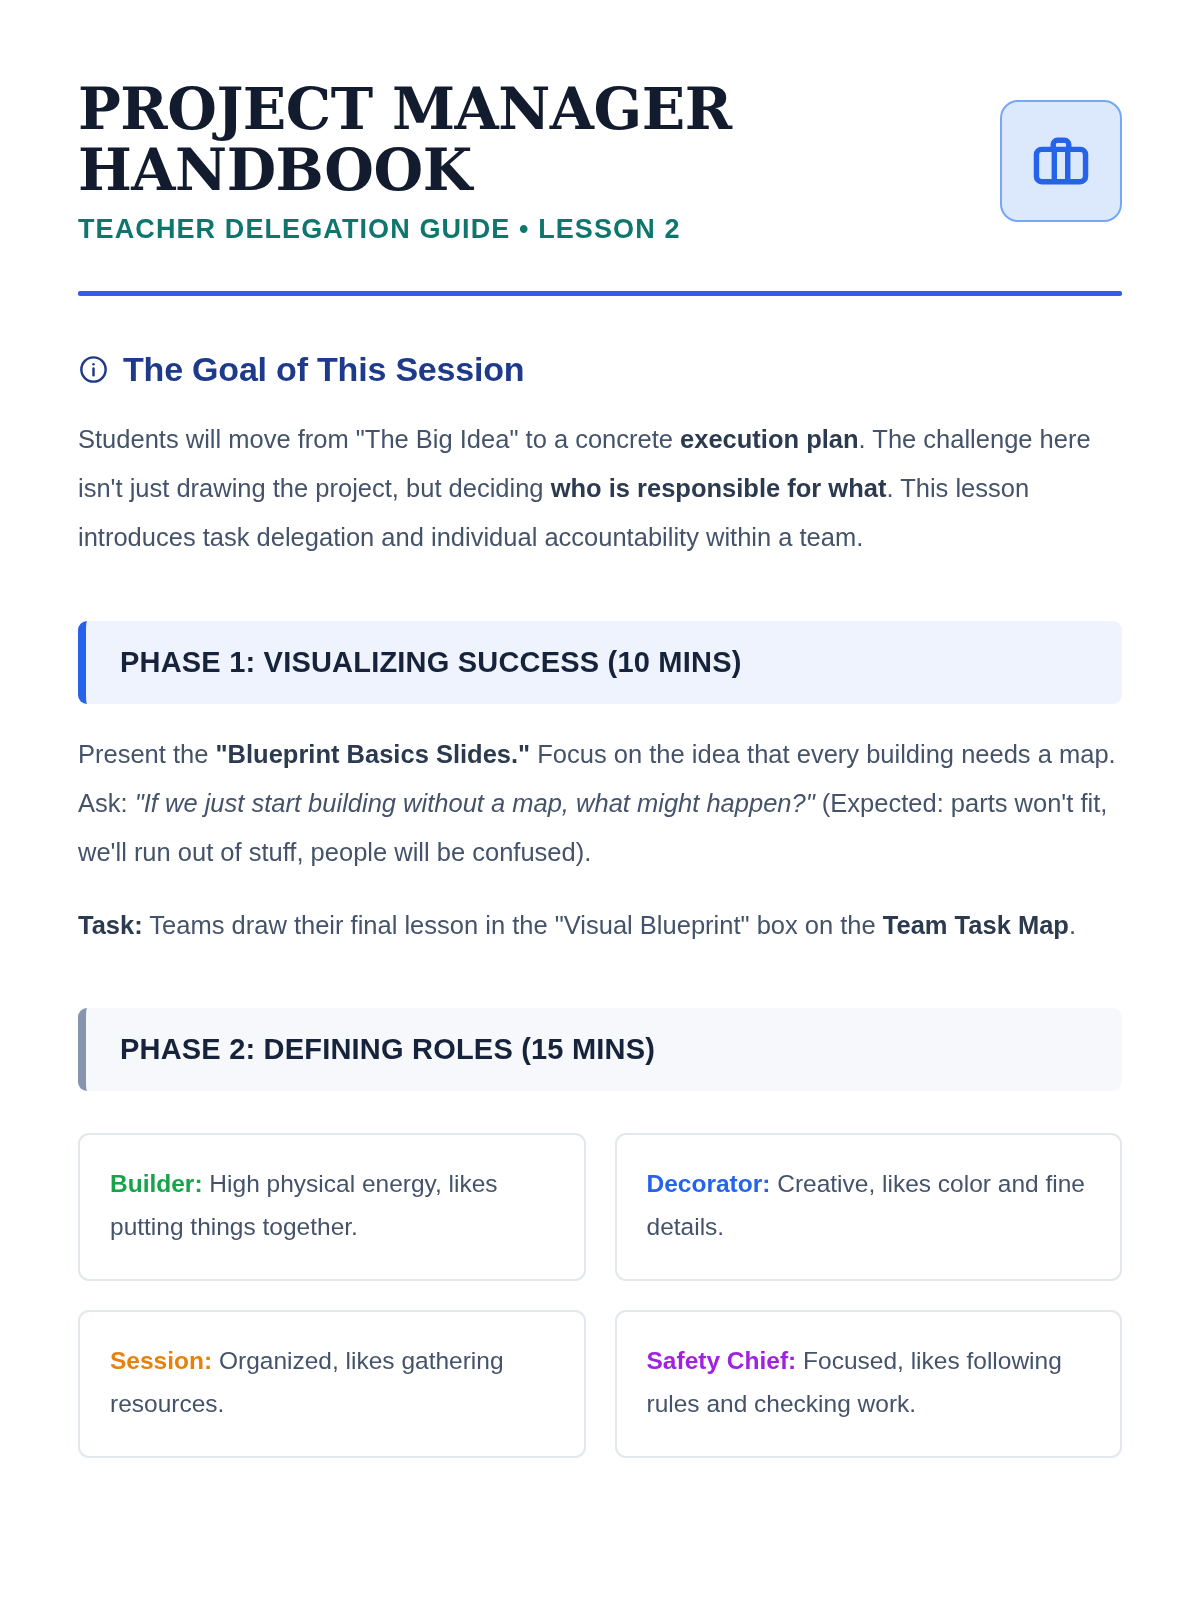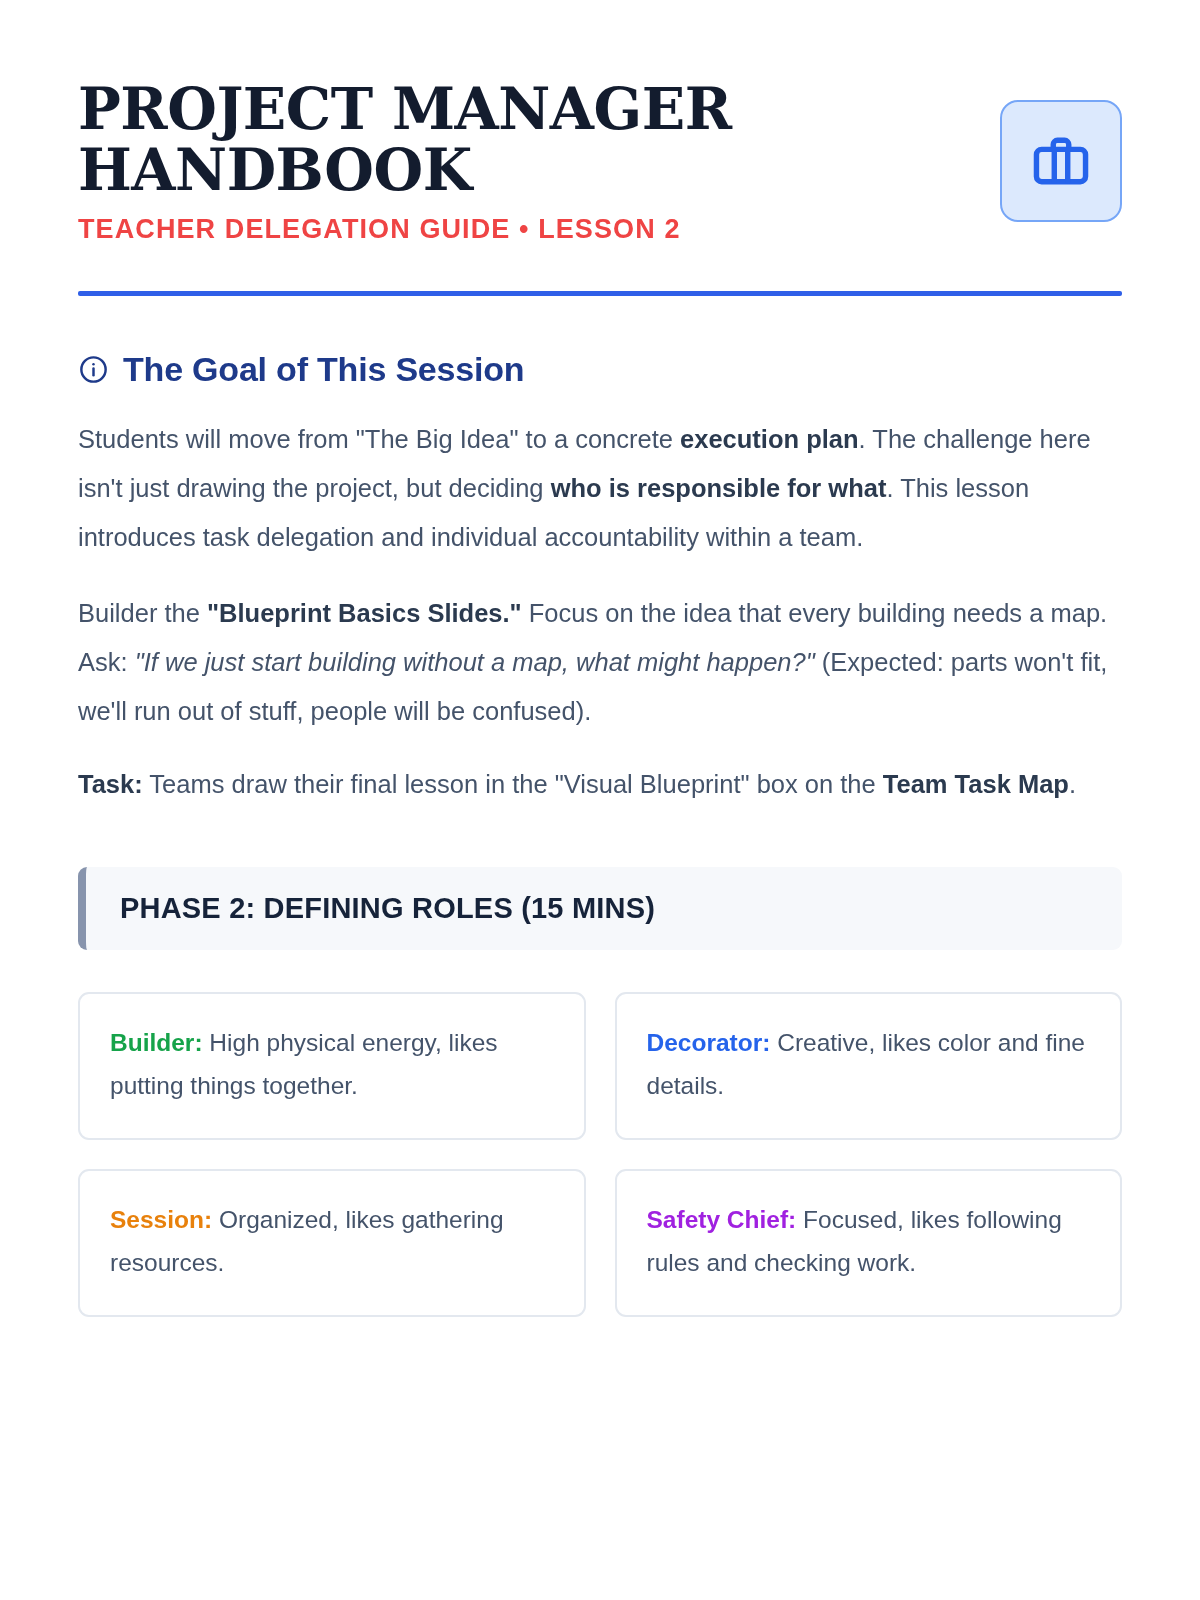--- a/index.html
+++ b/index.html
@@ -48,7 +48,7 @@
     font-weight:700;
     font-size:27px;
     letter-spacing:1.1px;
-    color:#ef4444;
+    color:#0f766e;
     text-transform:uppercase;
   }
 

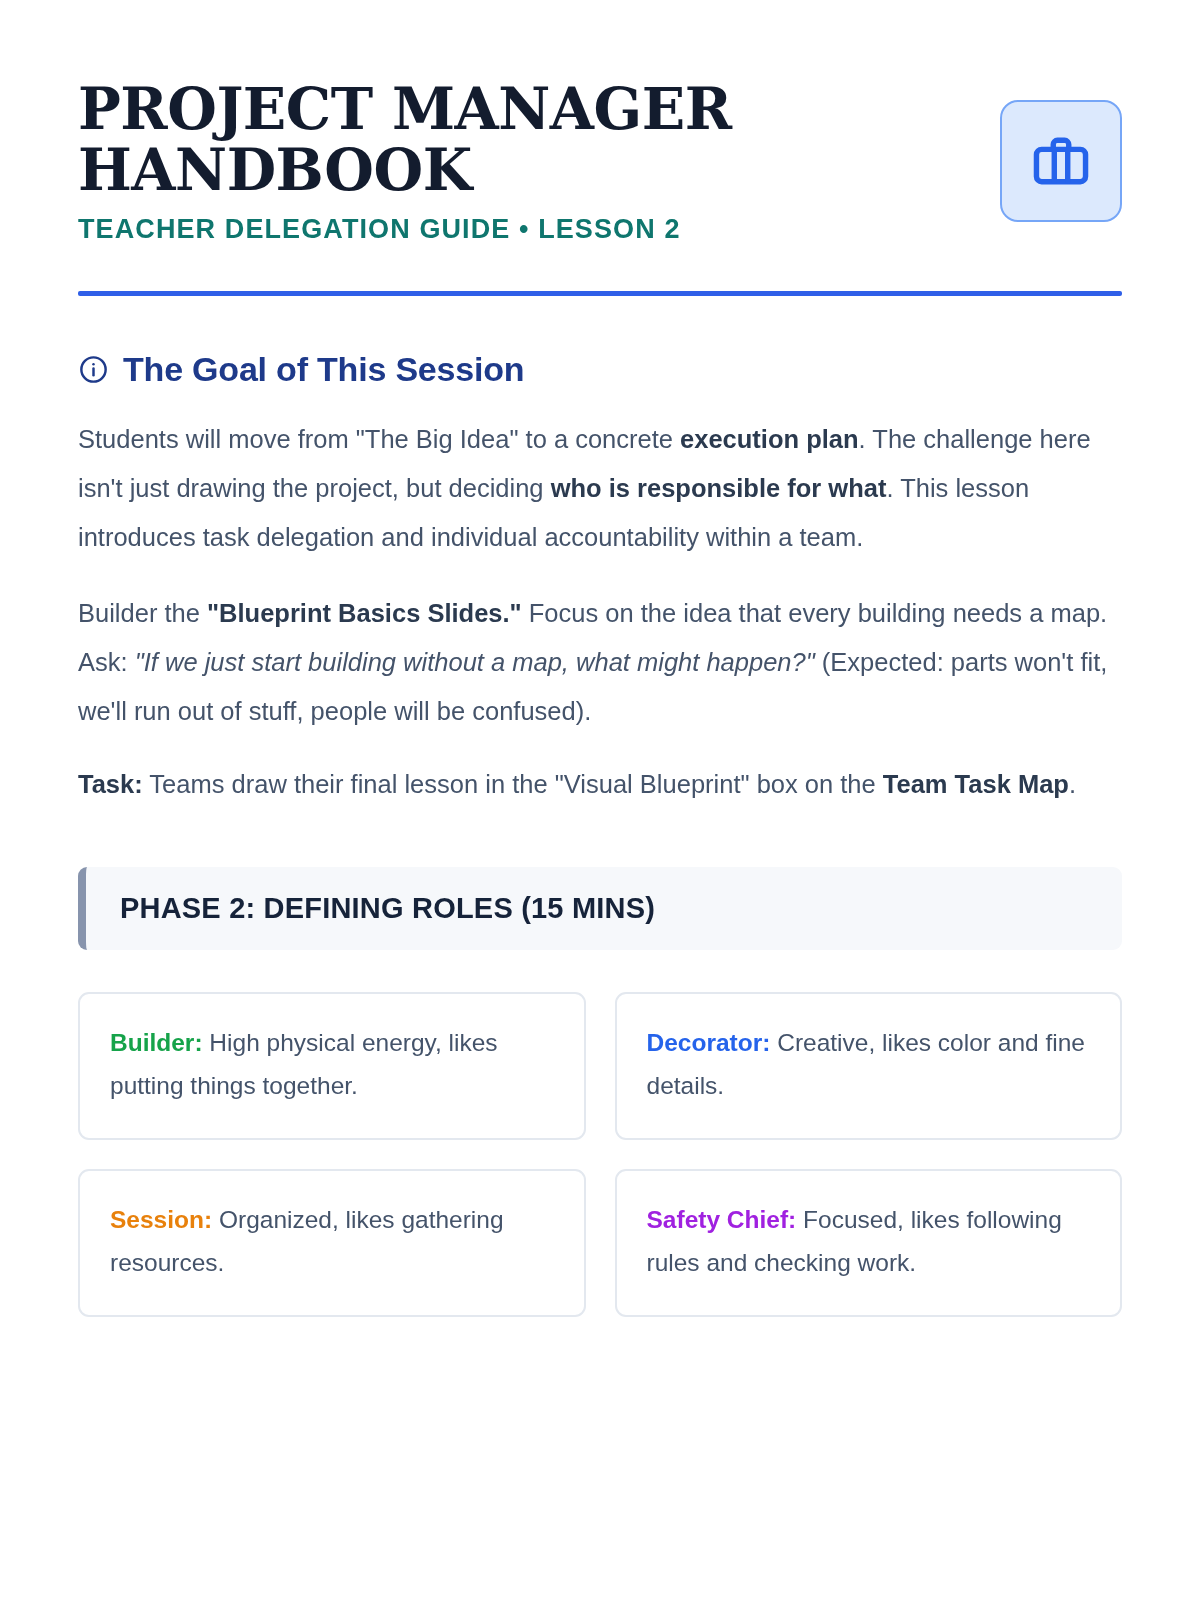--- a/index.html
+++ b/index.html
@@ -187,6 +187,9 @@
 
   <p class="body"><span>Students will move from "The Big Idea" to a concrete </span><b>execution plan</b><span>. The challenge here isn't just drawing the project, but deciding </span><b>who is responsible for what</b><span>. This lesson introduces task delegation and individual accountability within a team.</span></p>
 
+  <div class="phase blue">
+    <span class="phase-title">PHASE 1: VISUALIZING SUCCESS (10 MINS)</span>
+  </div>
 
   <p class="body"><span>Builder the </span><b>"Blueprint Basics Slides."</b><span> Focus on the idea that every building needs a map. Ask: </span><i>"If we just start building without a map, what might happen?"</i><span> (Expected: parts won't fit, we'll run out of stuff, people will be confused).</span></p>
 

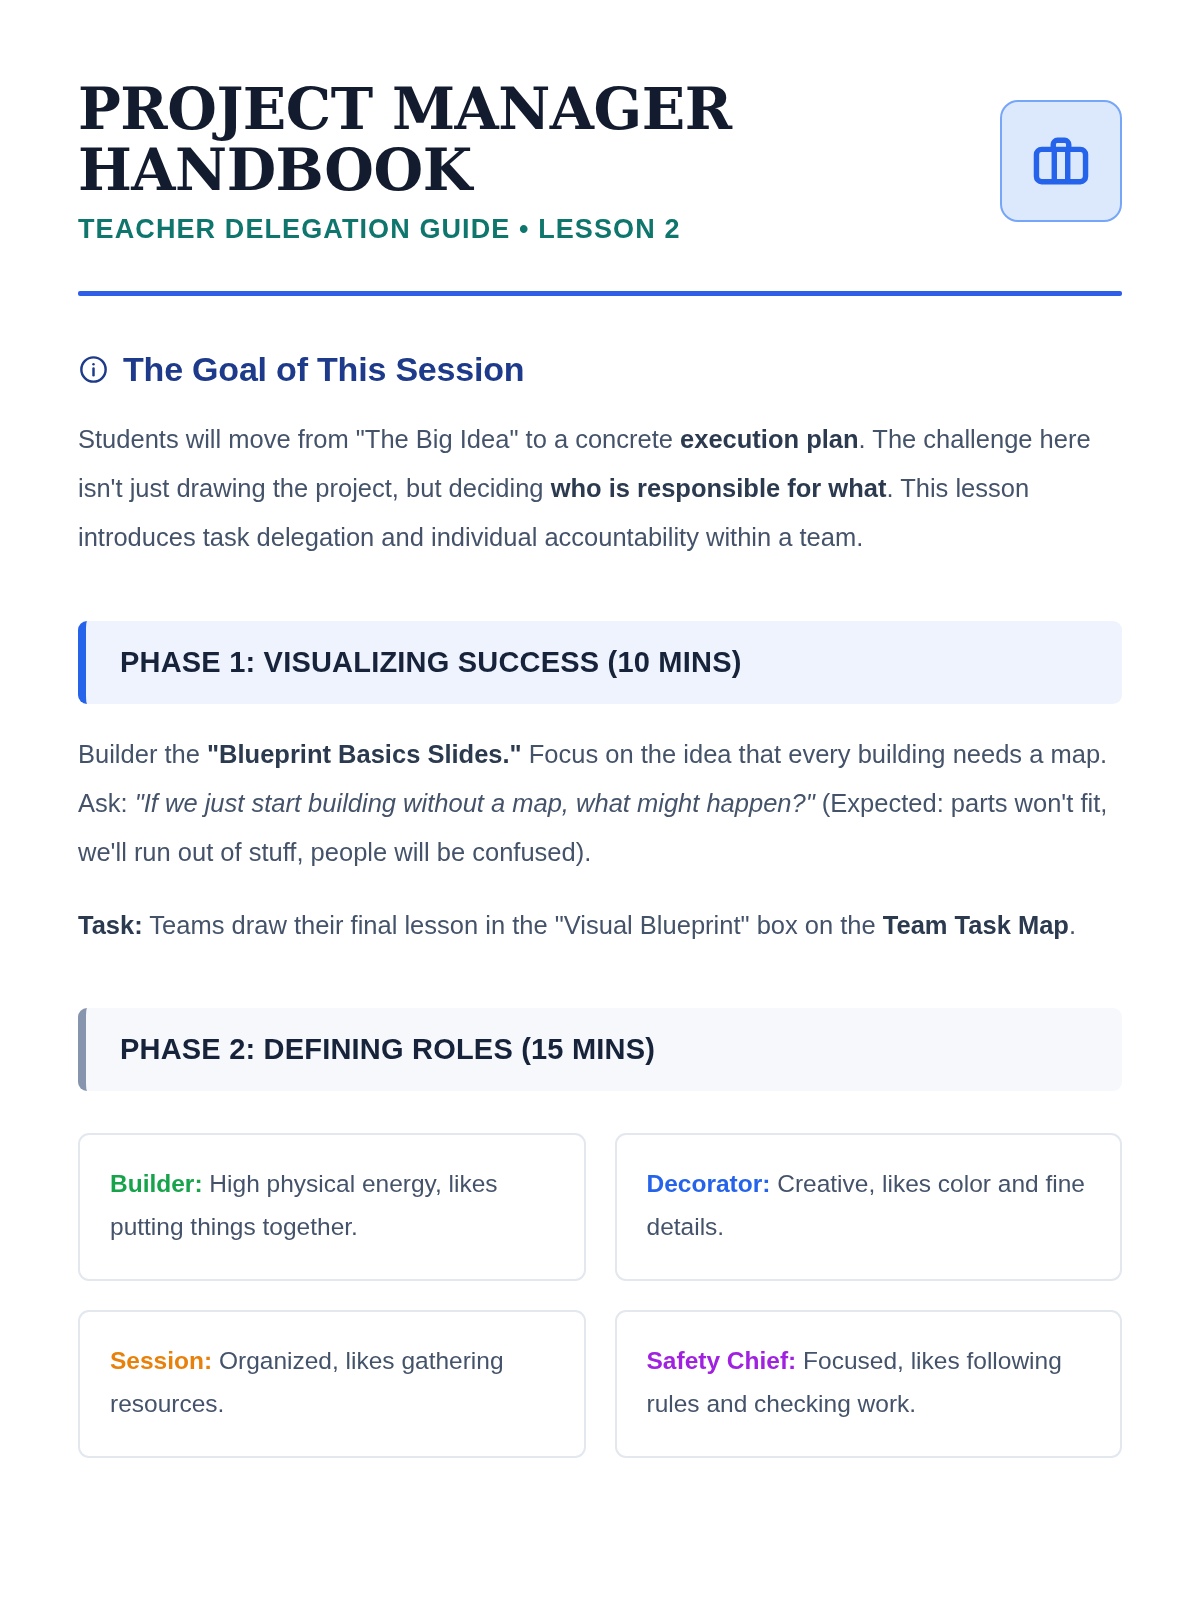--- a/index.html
+++ b/index.html
@@ -191,7 +191,7 @@
     <span class="phase-title">PHASE 1: VISUALIZING SUCCESS (10 MINS)</span>
   </div>
 
-  <p class="body"><span>Builder the </span><b>"Blueprint Basics Slides."</b><span> Focus on the idea that every building needs a map. Ask: </span><i>"If we just start building without a map, what might happen?"</i><span> (Expected: parts won't fit, we'll run out of stuff, people will be confused).</span></p>
+  <p class="body"><span>Present the </span><b>"Blueprint Basics Slides."</b><span> Focus on the idea that every building needs a map. Ask: </span><i>"If we just start building without a map, what might happen?"</i><span> (Expected: parts won't fit, we'll run out of stuff, people will be confused).</span></p>
 
   <p class="body tight"><b>Task:</b><span> Teams draw their final lesson in the "Visual Blueprint" box on the </span><b>Team Task Map</b><span>.</span></p>
 

